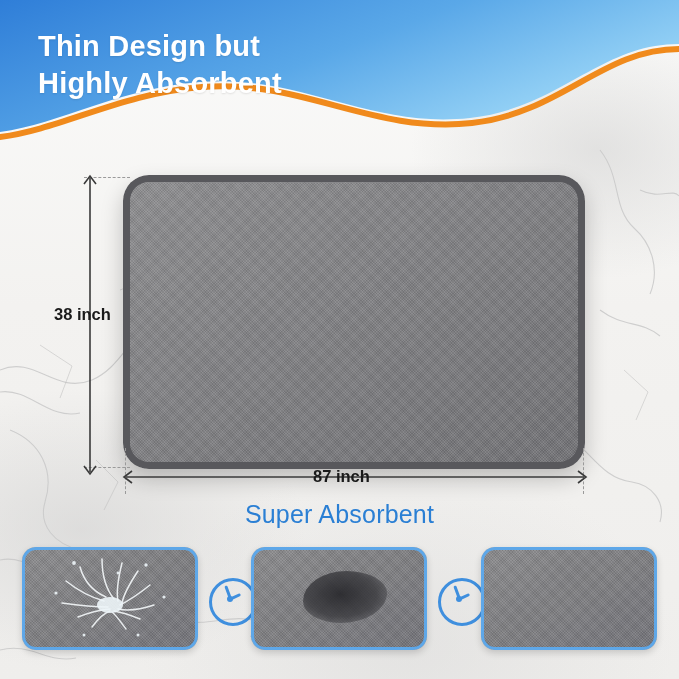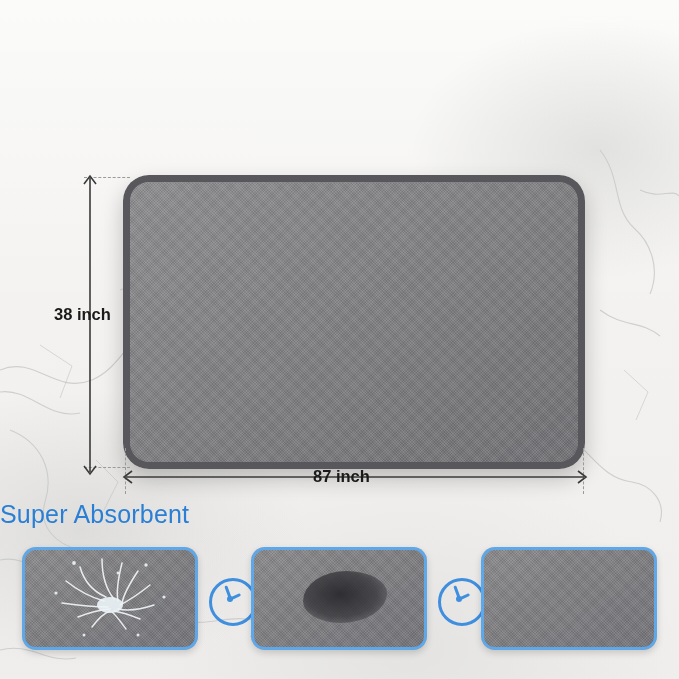--- a/index.html
+++ b/index.html
@@ -142,6 +142,21 @@
     </svg>
   </div>
 
+  <div class="header">
+    <svg class="clip" width="679" height="150" viewBox="0 0 679 150">
+      <defs>
+        <linearGradient id="hgrad" x1="0" y1="0" x2="1" y2="0.5">
+          <stop offset="0%" stop-color="#2f7ed8"></stop>
+          <stop offset="55%" stop-color="#5aa8e8"></stop>
+          <stop offset="100%" stop-color="#9bd6f7"></stop>
+        </linearGradient>
+      </defs>
+      <path d="M0 0 H679 V44 C 600 44, 560 108, 470 118 C 370 129, 300 74, 200 82 C 120 88, 60 124, 0 132 Z" fill="url(#hgrad)"></path>
+      <path d="M0 137 C 62 129, 122 93, 202 87 C 302 79, 372 134, 472 123 C 562 113, 602 49, 679 49" fill="none" stroke="#f08a1c" stroke-width="6" stroke-linecap="round"></path>
+    </svg>
+    <div class="header-title">Thin Design but
+Highly Absorbent</div>
+  </div>
 
   <div class="mat">
     <div class="mat-inner"></div>

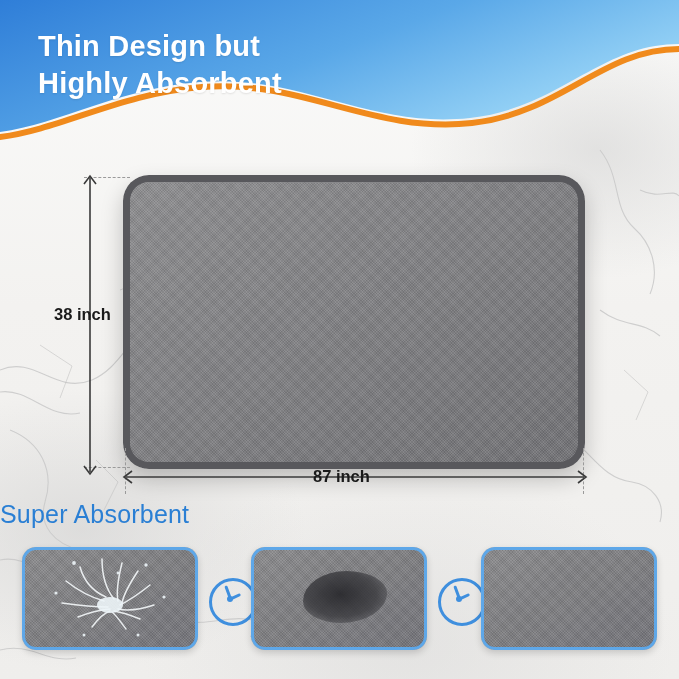--- a/index.html
+++ b/index.html
@@ -70,7 +70,7 @@
 
   
   .super-title{
-    position:absolute;left:0;top:500px;width:679px;text-align:left;
+    position:absolute;left:0;top:500px;width:679px;text-align:center;
     color:#2a7fd4;font-size:25px;letter-spacing:.2px;
   }
 

